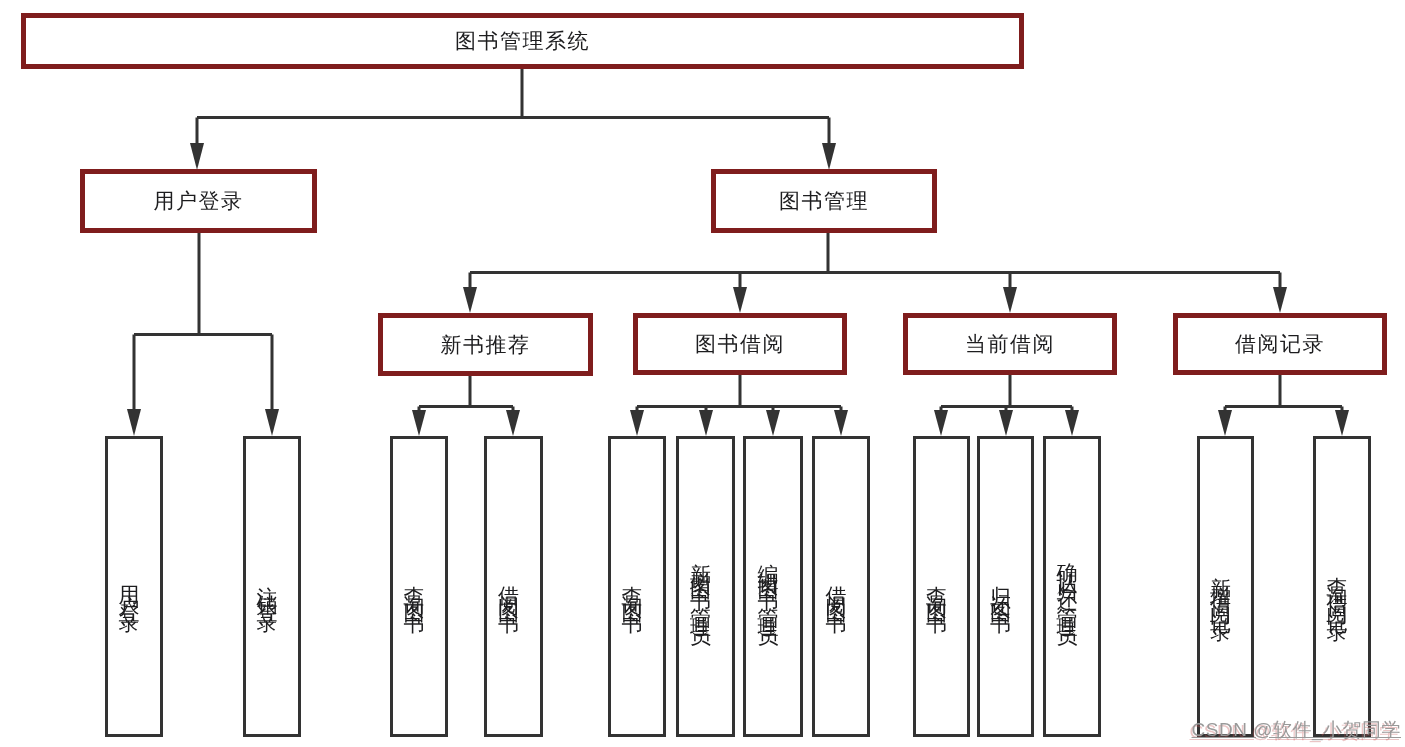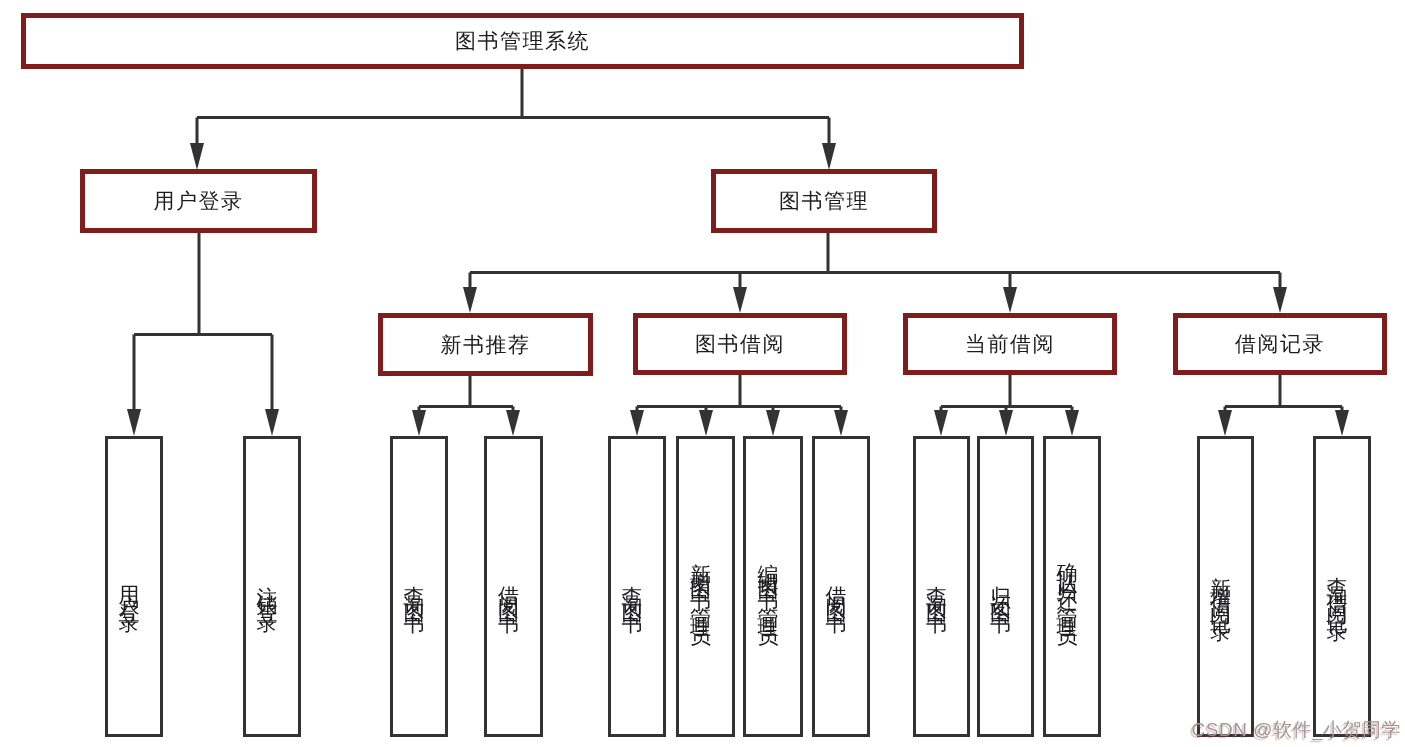--- a/index.html
+++ b/index.html
@@ -60,6 +60,7 @@
     color: #9a9a9a;
     text-shadow: -2px 2px 0 rgba(197, 90, 90, 0.35);
     white-space: nowrap;
+    text-decoration: underline;
   }
   path.cline { stroke: #333333; stroke-width: 3; fill: none; }
   polygon.chead { fill: #333333; stroke: none; }

